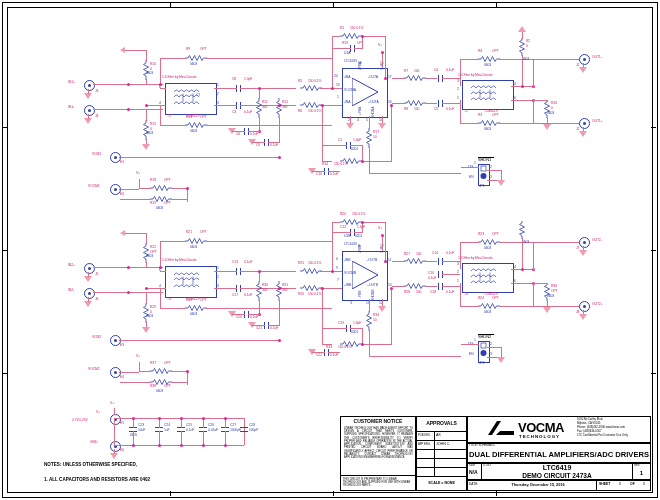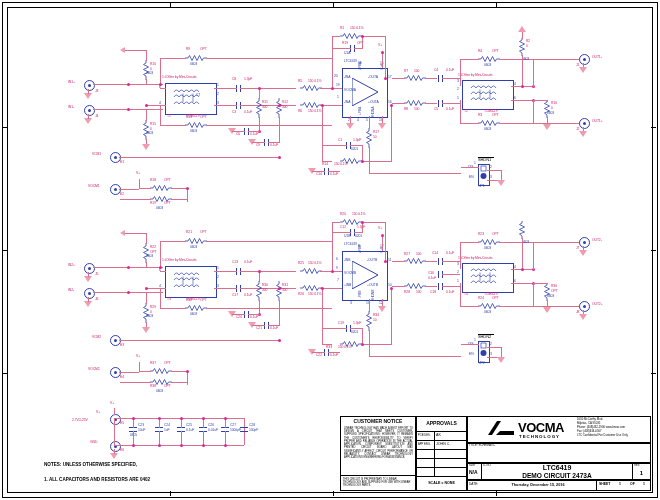--- a/index.html
+++ b/index.html
@@ -1156,6 +1156,7 @@
 
   <div class="tb" style="left:467px;top:443px;width:184px;height:20px"></div>
   <div class="tbt" style="left:469px;top:444px;font-size:2.9px">TITLE:  SCHEMATIC</div>
+  <div class="tbt bold c" style="left:468px;top:451px;width:182px;font-size:7.6px">DUAL DIFFERENTIAL AMPLIFIERS/ADC DRIVERS</div>
 
   <div class="tb" style="left:467px;top:463px;width:184px;height:17px"></div>
   <div class="tickv" style="left:481px;top:463px;height:17px"></div>

